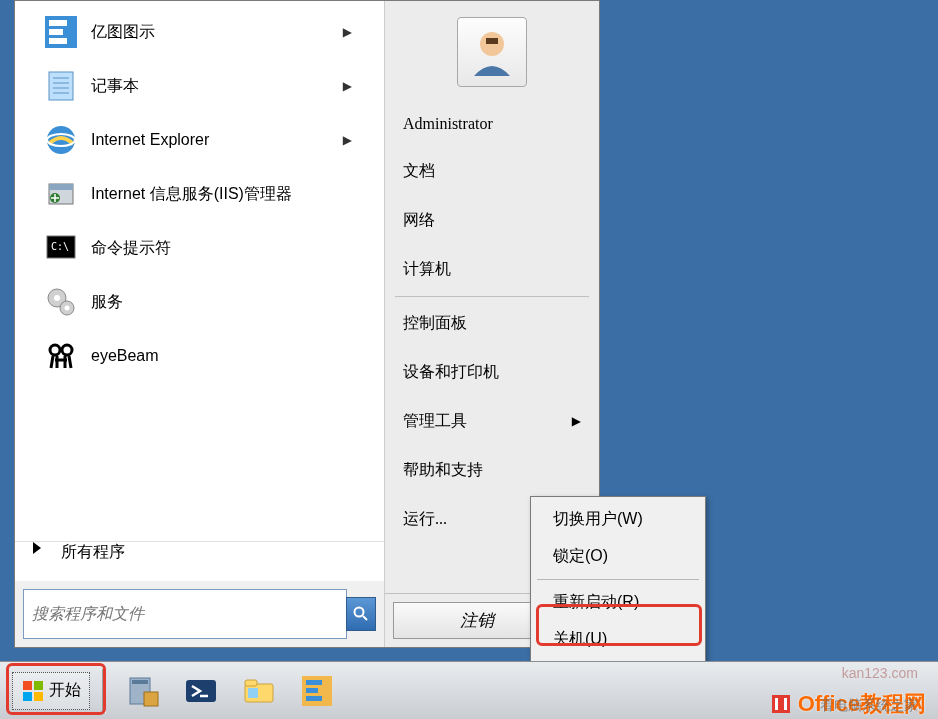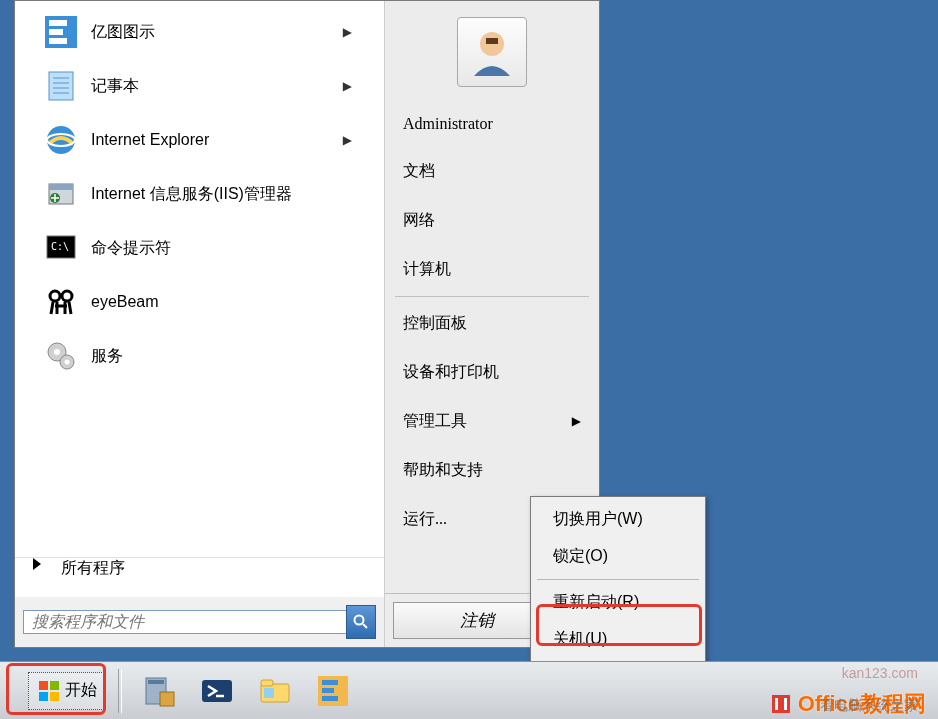--- a/index.html
+++ b/index.html
@@ -359,6 +359,18 @@
       <div class="program-item">
         <span class="ico">
           <svg width="36" height="36" viewBox="0 0 36 36">
+              <circle cx="14" cy="14" r="9" fill="#d0d0d0" stroke="#888"></circle>
+              <circle cx="14" cy="14" r="3" fill="#fff"></circle>
+              <circle cx="24" cy="24" r="7" fill="#d0d0d0" stroke="#888"></circle>
+              <circle cx="24" cy="24" r="2.5" fill="#fff"></circle>
+            </svg>
+        </span>
+        <span class="label">服务</span>
+      </div>
+
+      <div class="program-item">
+        <span class="ico">
+          <svg width="36" height="36" viewBox="0 0 36 36">
               <circle cx="12" cy="12" r="5" fill="none" stroke="#000" stroke-width="3"></circle>
               <circle cx="24" cy="12" r="5" fill="none" stroke="#000" stroke-width="3"></circle>
               <path d="M10 18 L8 30 M14 18 L14 30 M22 18 L22 30 M26 18 L28 30" stroke="#000" stroke-width="3" fill="none"></path>
@@ -366,18 +378,6 @@
             </svg>
         </span>
         <span class="label">eyeBeam</span>
-      </div>
-
-      <div class="program-item">
-        <span class="ico">
-          <svg width="36" height="36" viewBox="0 0 36 36">
-              <circle cx="14" cy="14" r="9" fill="#d0d0d0" stroke="#888"></circle>
-              <circle cx="14" cy="14" r="3" fill="#fff"></circle>
-              <circle cx="24" cy="24" r="7" fill="#d0d0d0" stroke="#888"></circle>
-              <circle cx="24" cy="24" r="2.5" fill="#fff"></circle>
-            </svg>
-        </span>
-        <span class="label">服务</span>
       </div>
 
     </div>

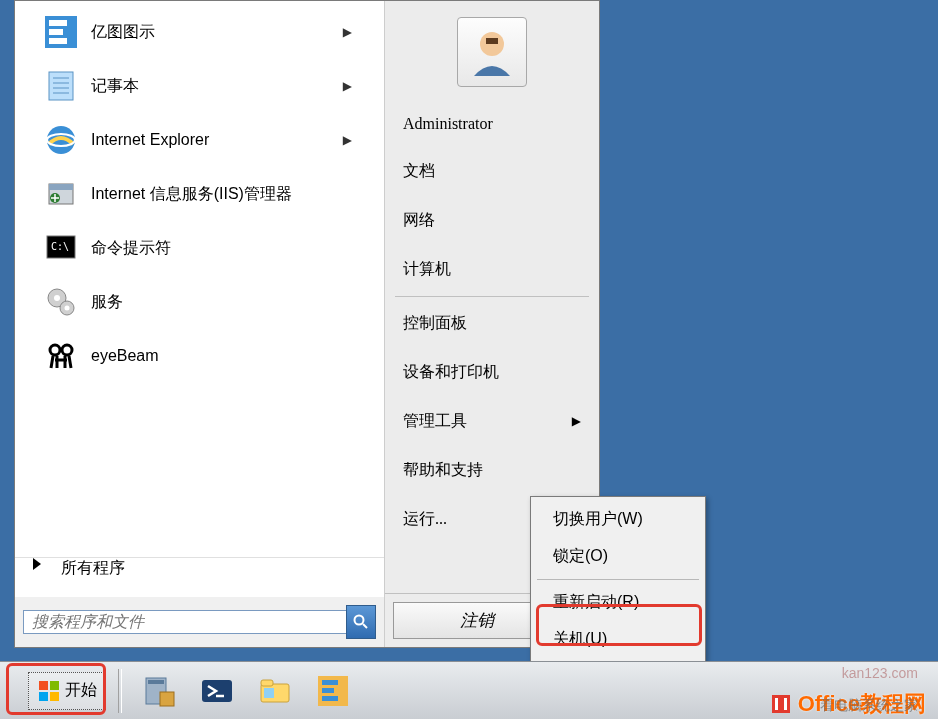--- a/index.html
+++ b/index.html
@@ -81,7 +81,7 @@
   }
   .search-input {
     flex: 1;
-    height: 24px;
+    height: 50px;
     border: 1px solid #7a9ac0;
     padding: 0 8px;
     font-size: 16px;

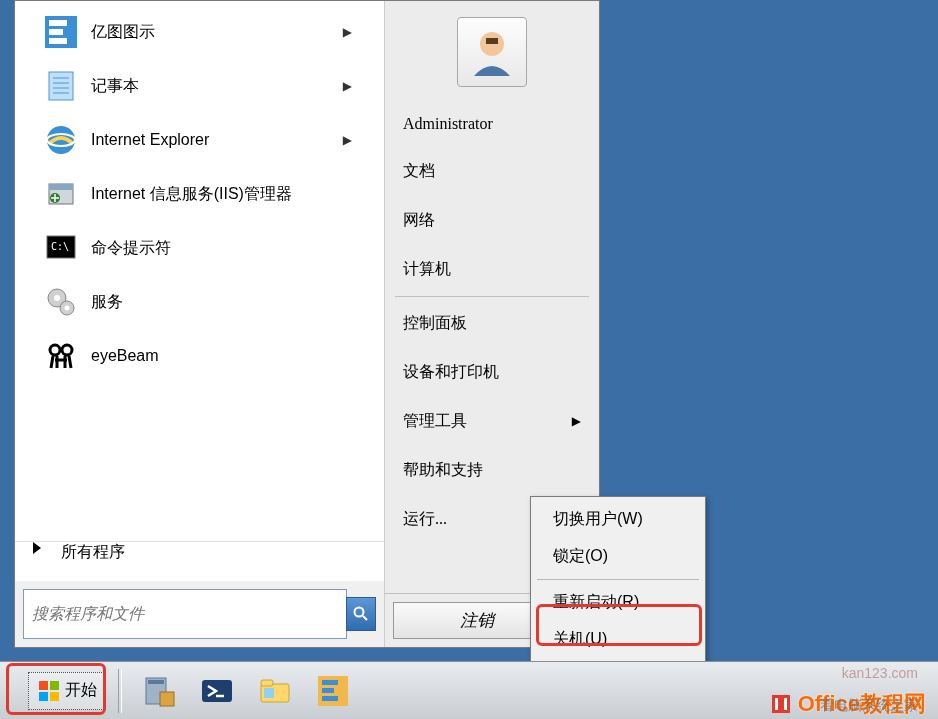--- a/index.html
+++ b/index.html
@@ -202,7 +202,7 @@
     border-top: 1px solid #8a8f95;
     display: flex;
     align-items: center;
-    padding: 0 28px;
+    padding: 0 12px;
     gap: 8px;
     font-family: Liberation Mono, monospace;
   }

